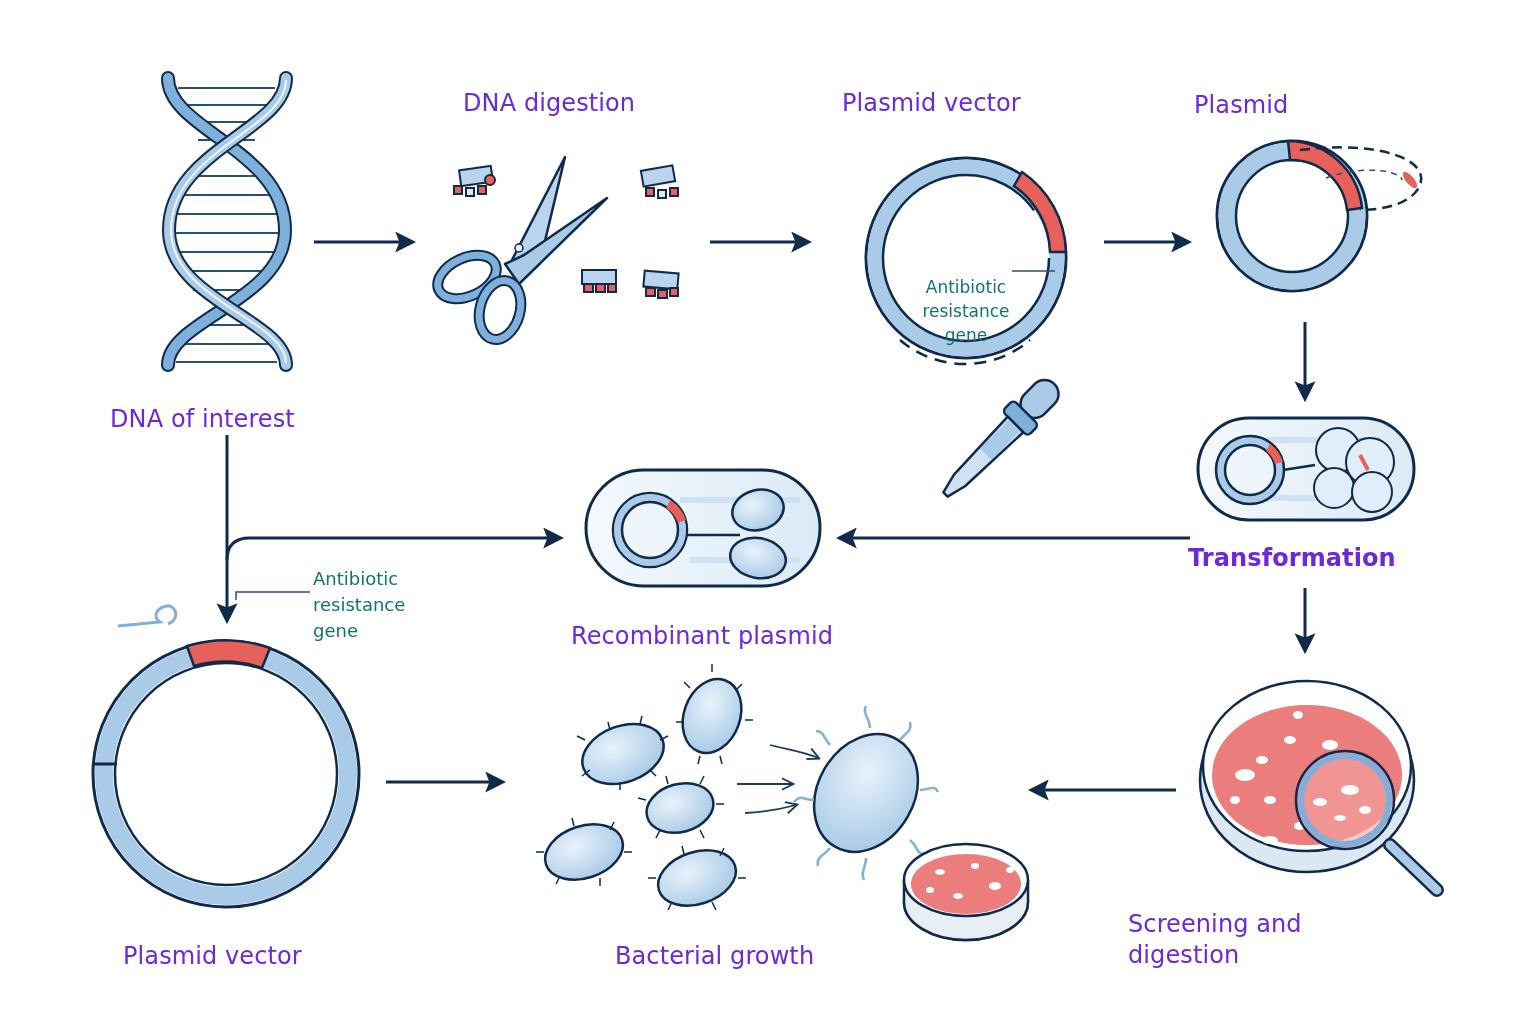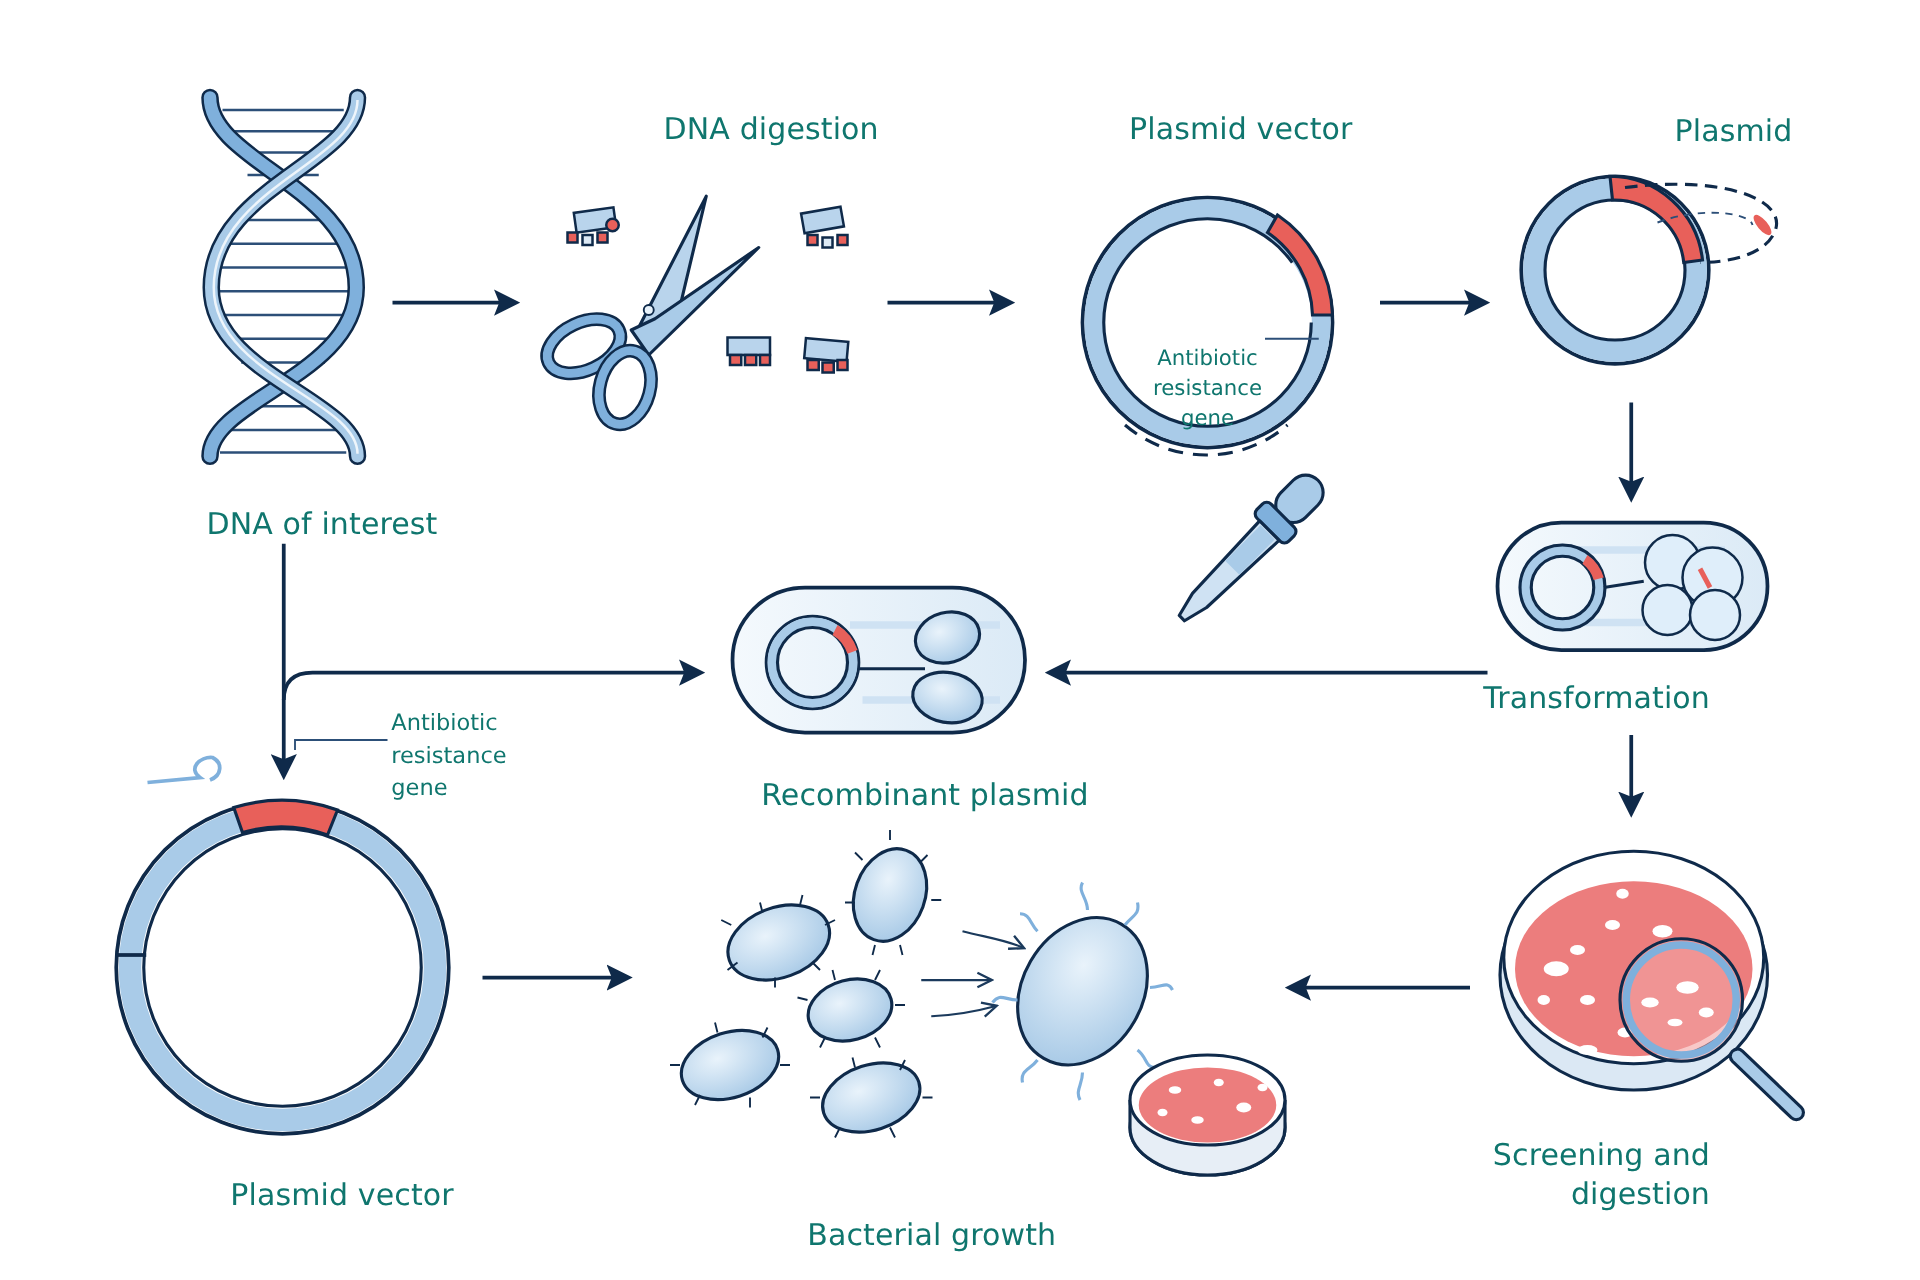--- a/index.html
+++ b/index.html
@@ -5,7 +5,7 @@
   html,body{margin:0;padding:0;background:#ffffff;}
   body{width:1536px;height:1024px;position:relative;overflow:hidden;font-family:"DejaVu Sans","Liberation Sans",sans-serif;}
   #stage{position:absolute;left:0;top:0;width:1536px;height:1024px;}
-  .lbl{position:absolute;color:#0f766e;font-size:24px;white-space:nowrap;text-align:right;letter-spacing:0.1px;}
+  .lbl{position:absolute;color:#6d28d9;font-size:24px;white-space:nowrap;text-align:left;letter-spacing:0.1px;}
   .small{position:absolute;color:#0f766e;font-size:17px;line-height:24px;text-align:left;white-space:nowrap;}
   .center{text-align:center;}
 </style>

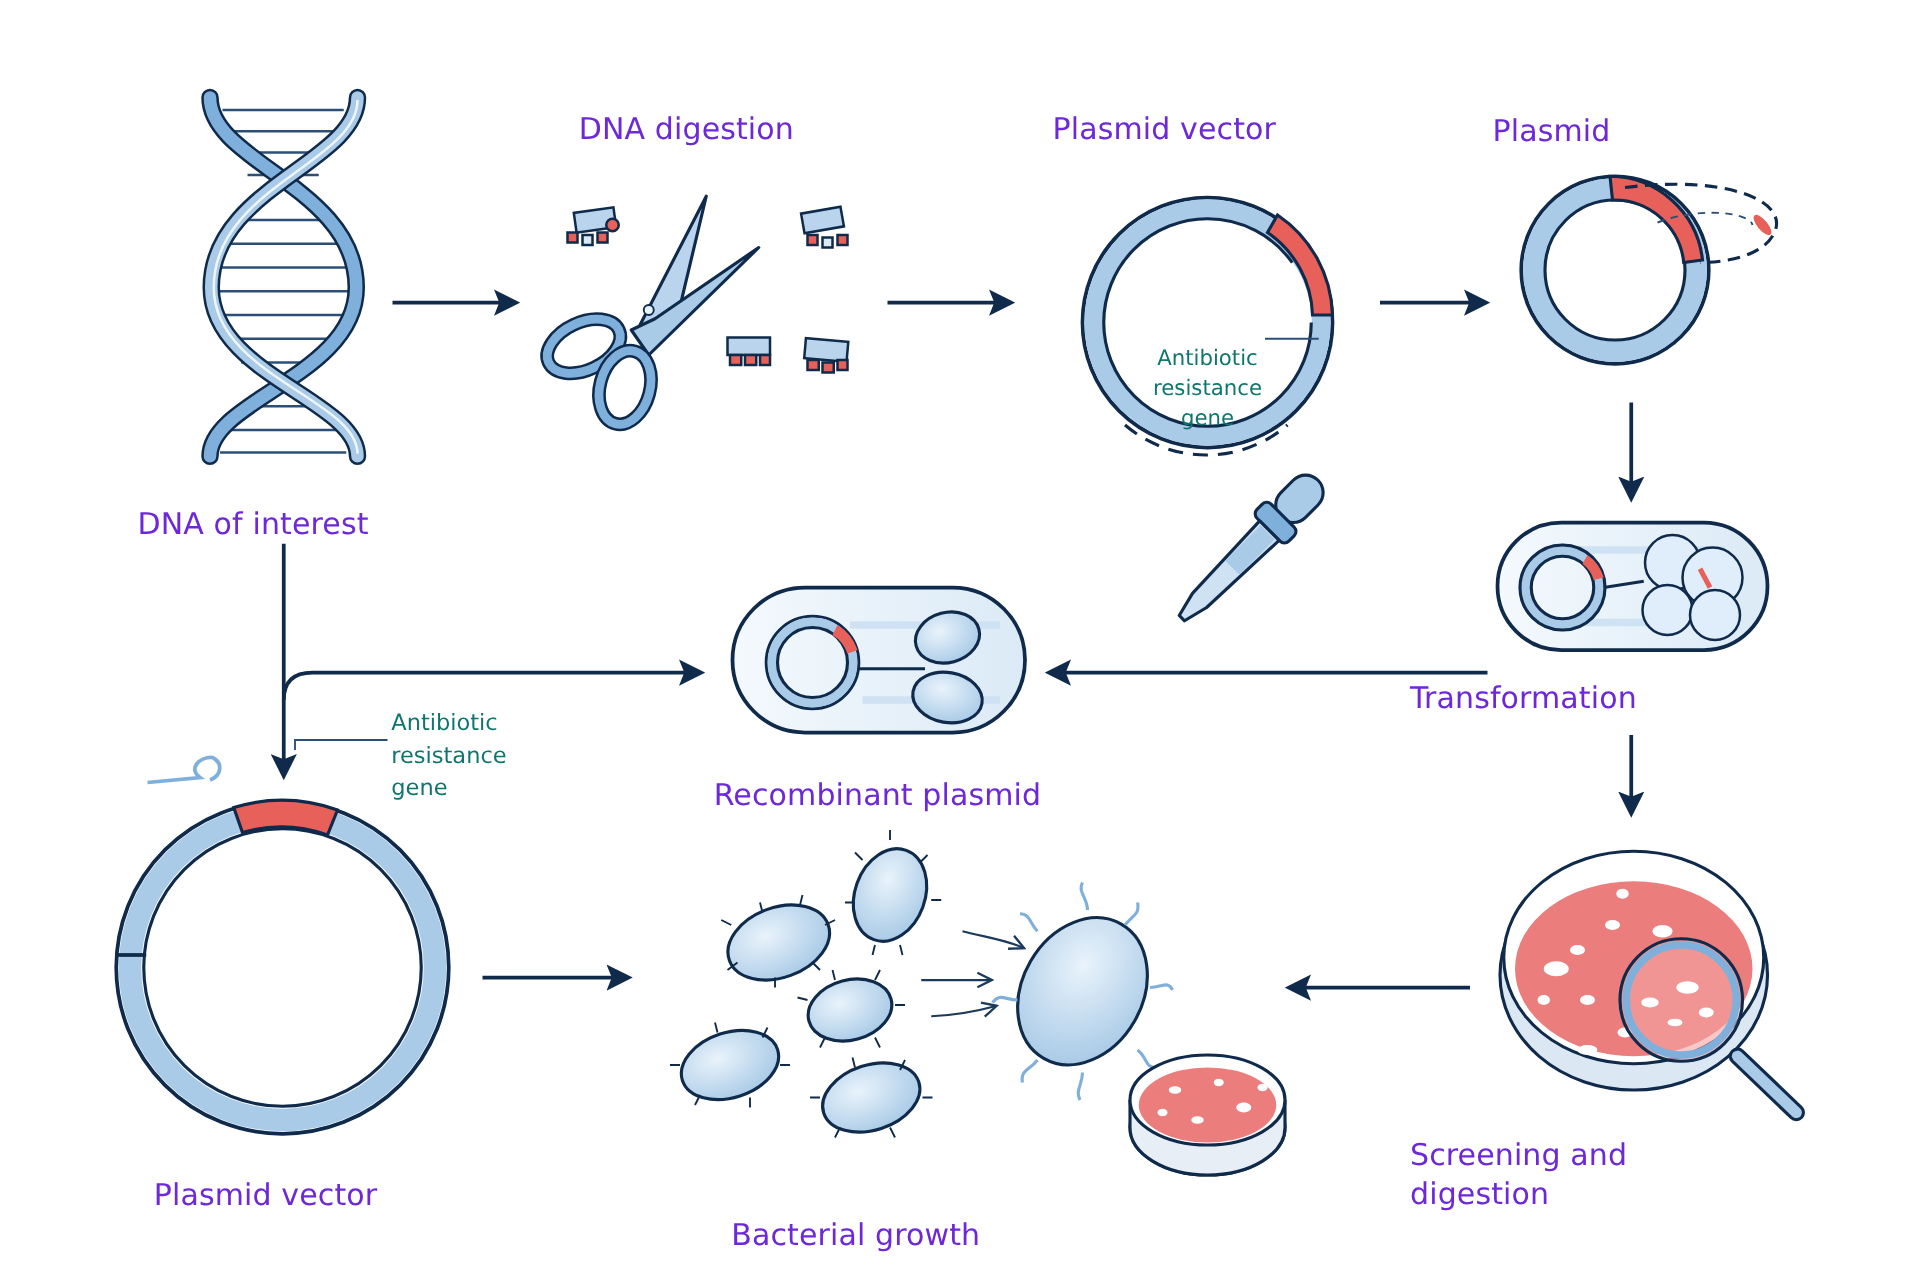--- a/index.html
+++ b/index.html
@@ -248,7 +248,7 @@
 <div class="lbl" style="left:463px;top:89px;width:240px;">DNA digestion</div>
 <div class="lbl" style="left:842px;top:89px;width:240px;">Plasmid vector</div>
 <div class="lbl" style="left:1194px;top:91px;width:240px;">Plasmid</div>
-<div class="lbl" style="left:1128px;top:544px;width:240px;">Transformation</div>
+<div class="lbl" style="left:1188px;top:544px;width:240px;font-weight:bold;">Transformation</div>
 <div class="lbl" style="left:571px;top:622px;width:300px;">Recombinant plasmid</div>
 <div class="lbl" style="left:123px;top:942px;width:240px;">Plasmid vector</div>
 <div class="lbl" style="left:585px;top:942px;width:260px;margin-top:32px;">Bacterial growth</div>

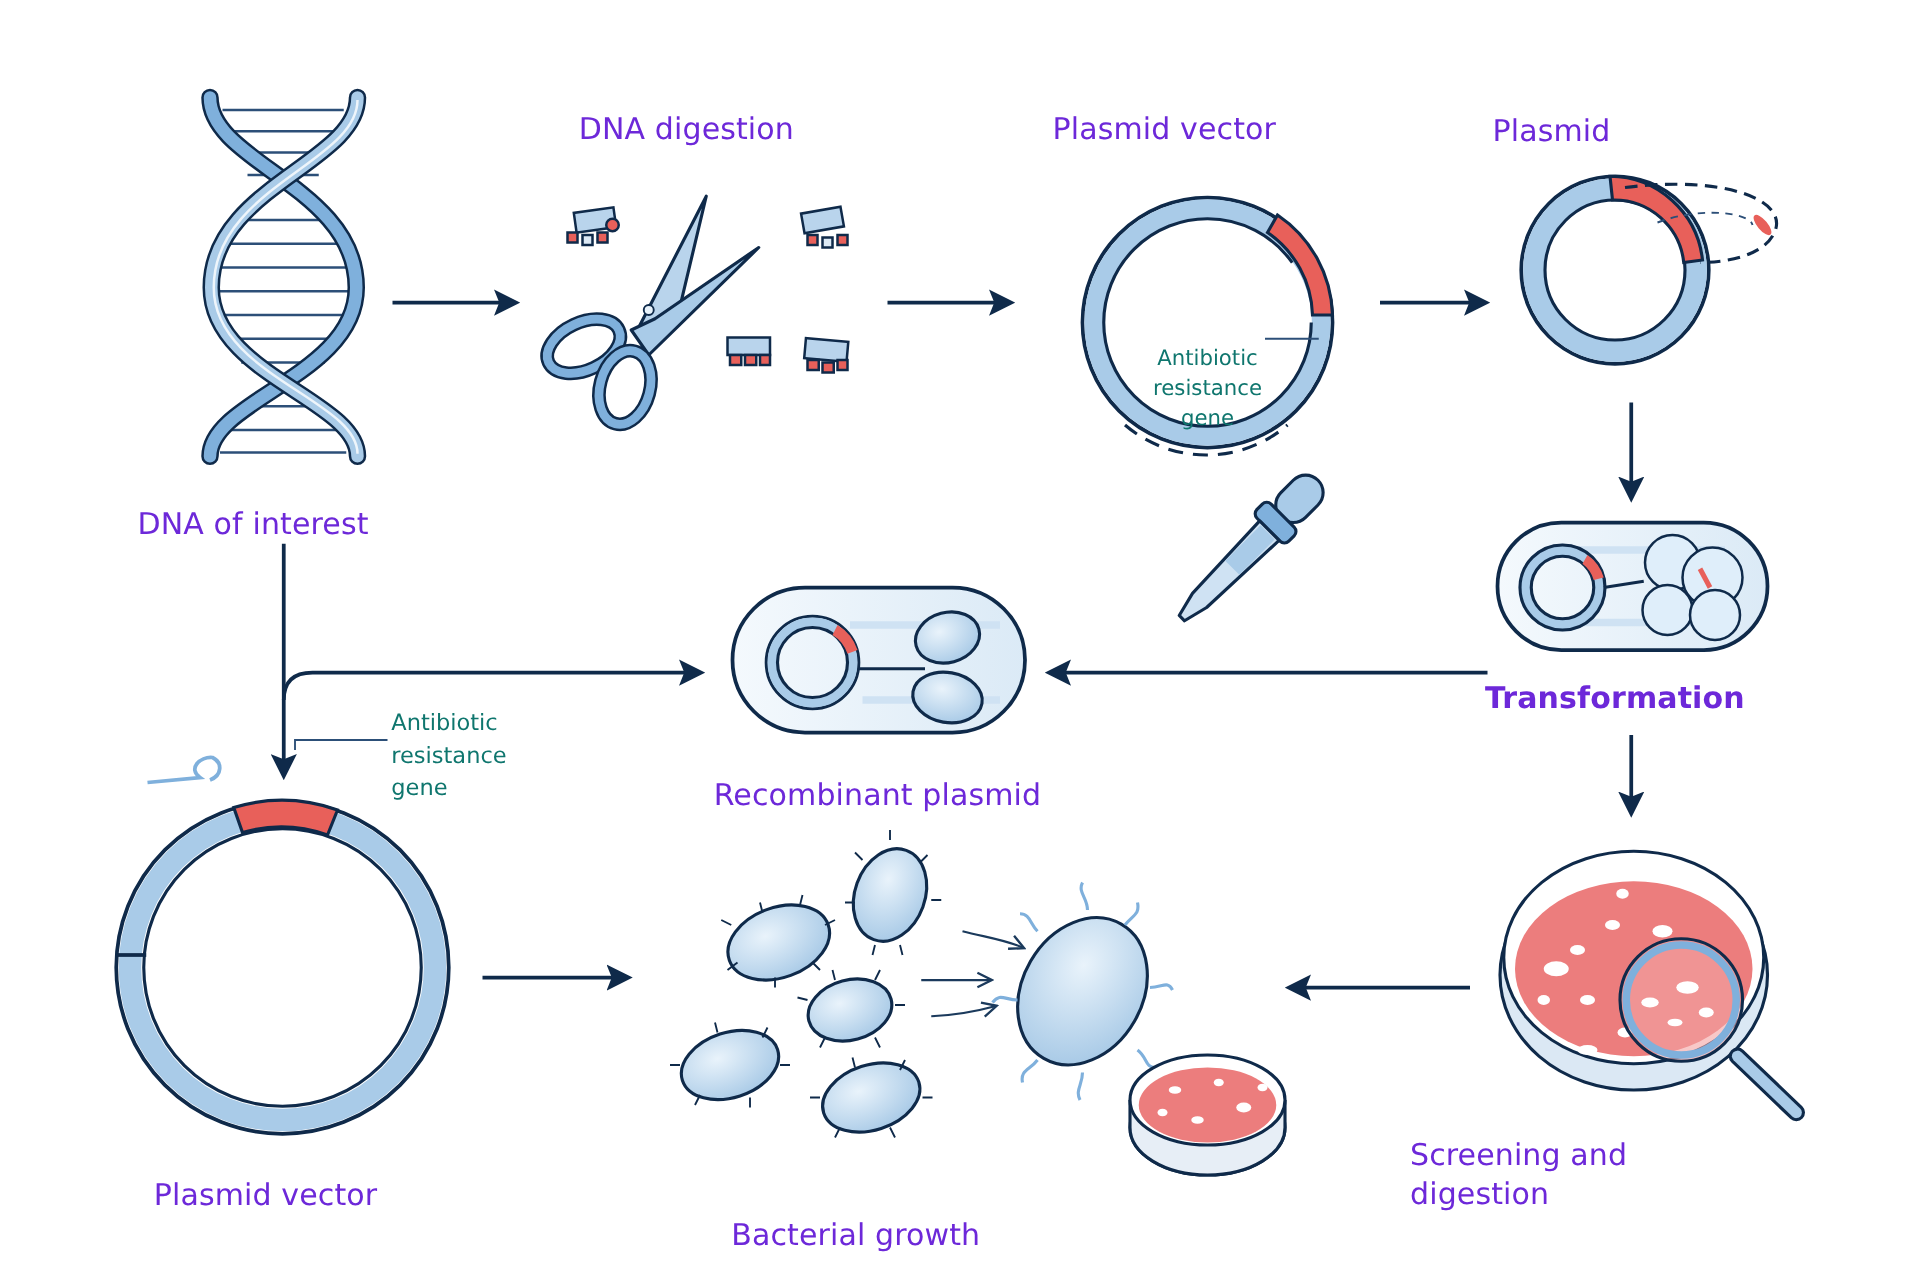--- a/index.html
+++ b/index.html
@@ -251,7 +251,7 @@
 <div class="lbl" style="left:1188px;top:544px;width:240px;font-weight:bold;">Transformation</div>
 <div class="lbl" style="left:571px;top:622px;width:300px;">Recombinant plasmid</div>
 <div class="lbl" style="left:123px;top:942px;width:240px;">Plasmid vector</div>
-<div class="lbl" style="left:585px;top:942px;width:260px;margin-top:32px;">Bacterial growth</div>
+<div class="lbl" style="left:615px;top:942px;width:260px;">Bacterial growth</div>
 <div class="lbl" style="left:1128px;top:909px;width:240px;line-height:31px;">
   <div>Screening and</div>
   <div>digestion</div>

